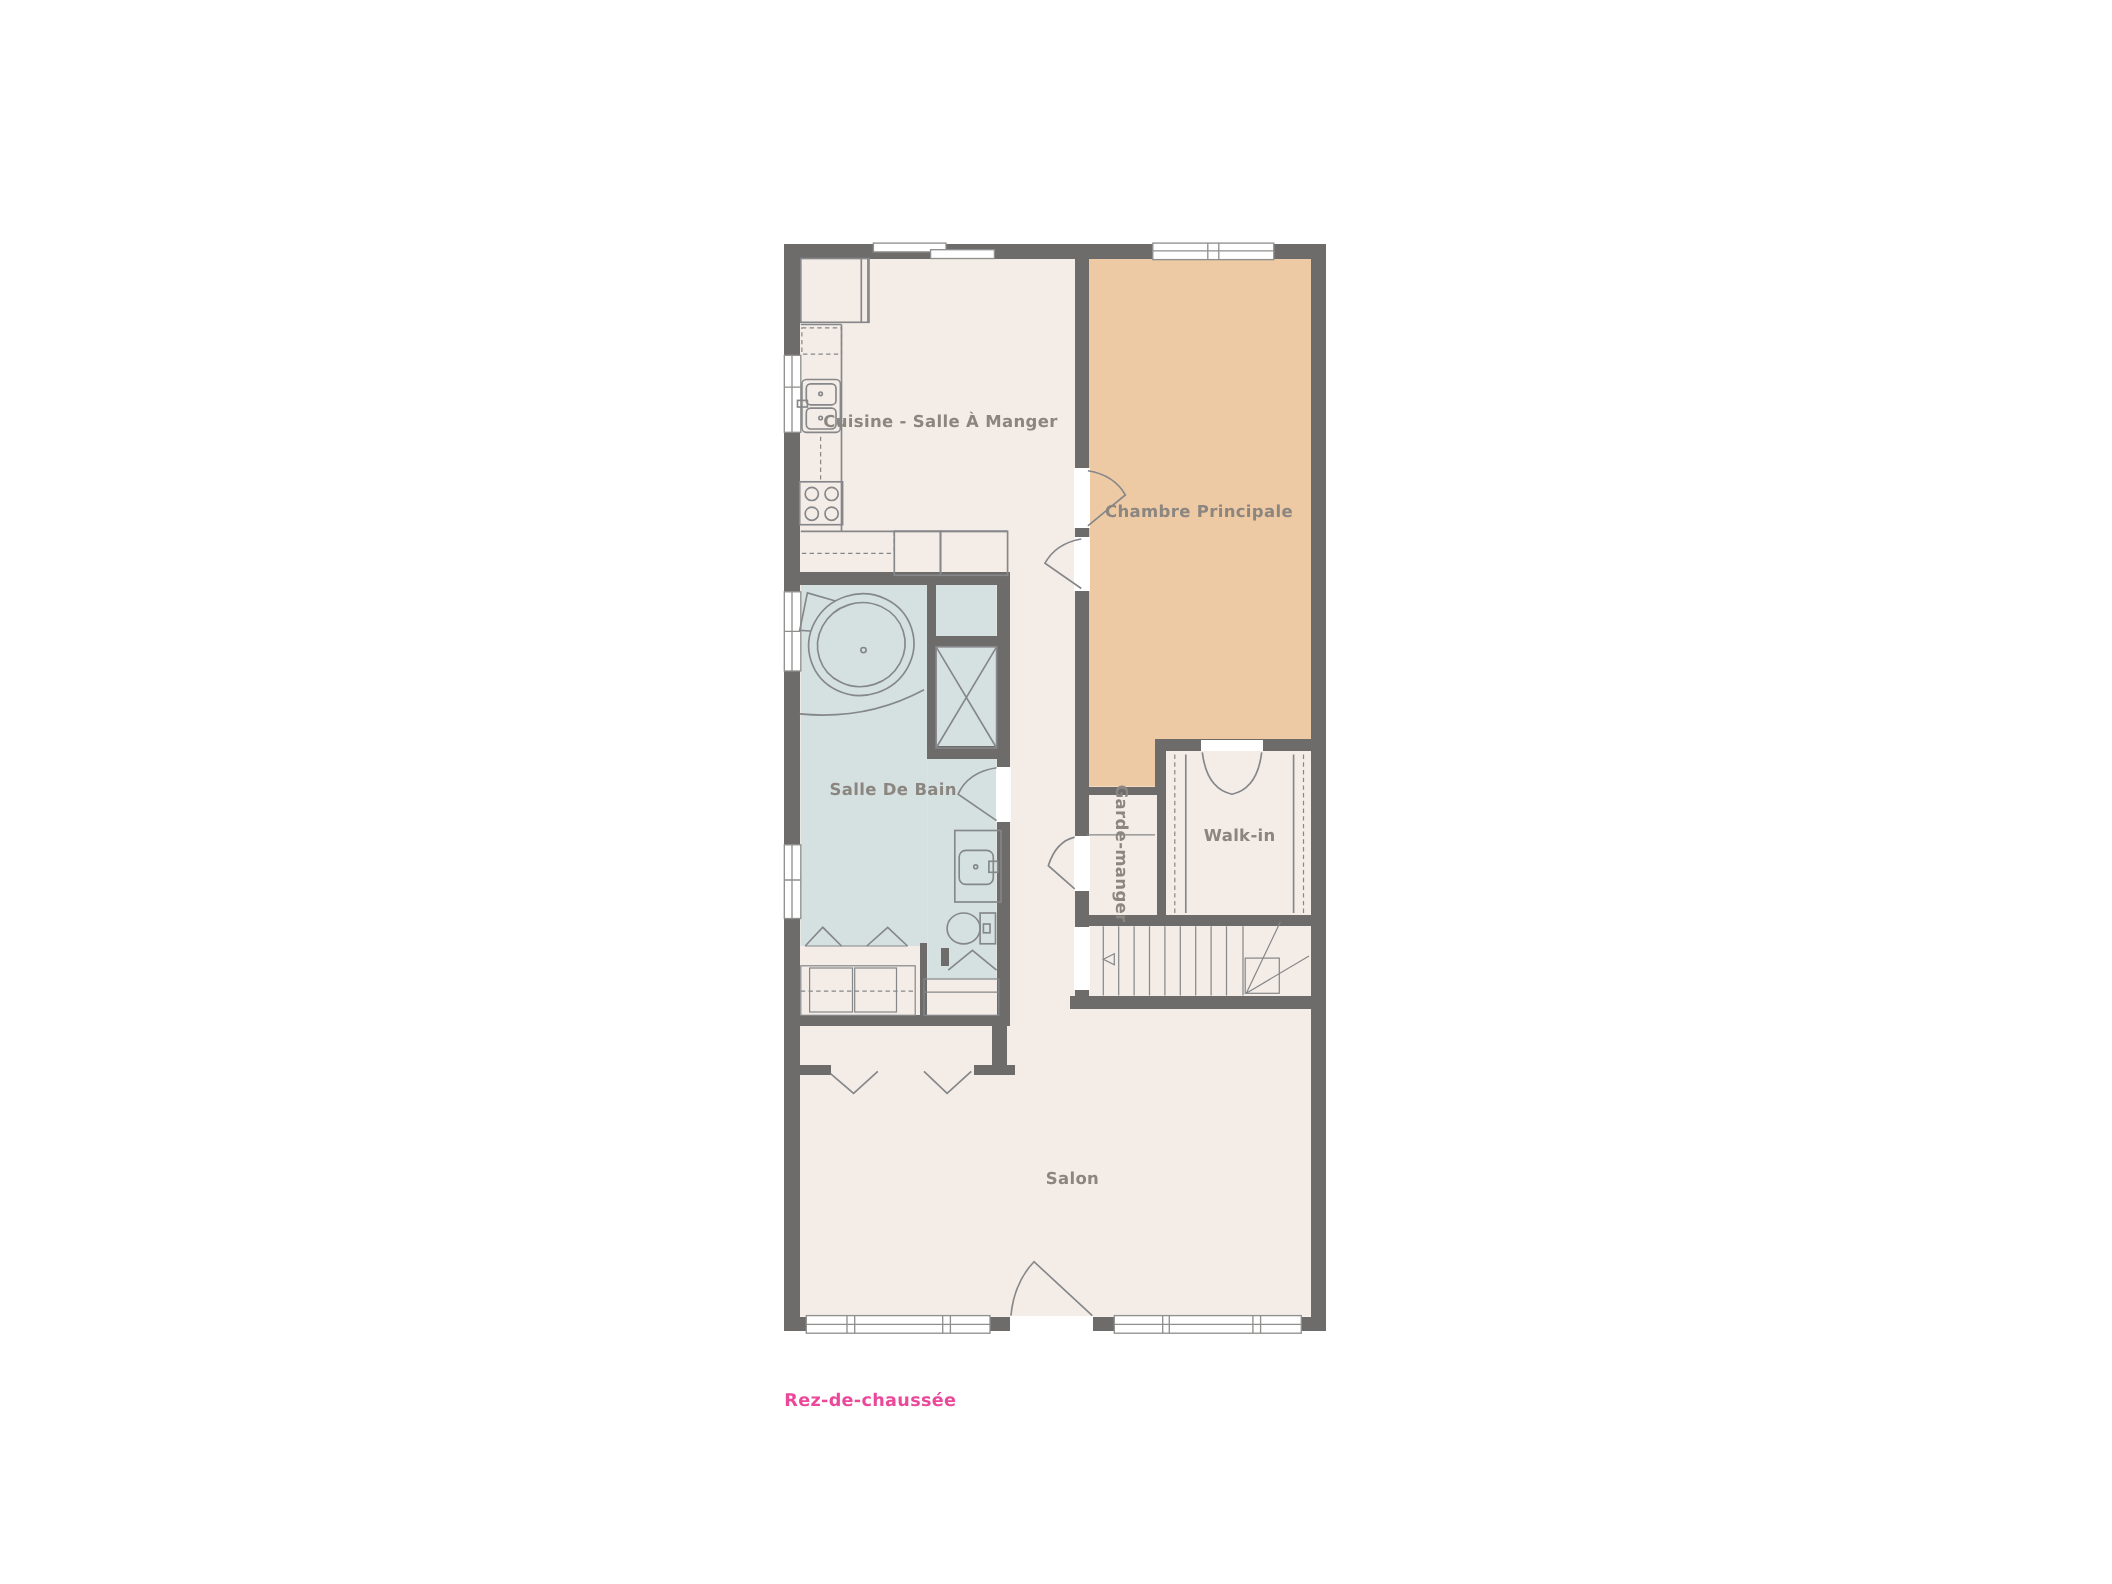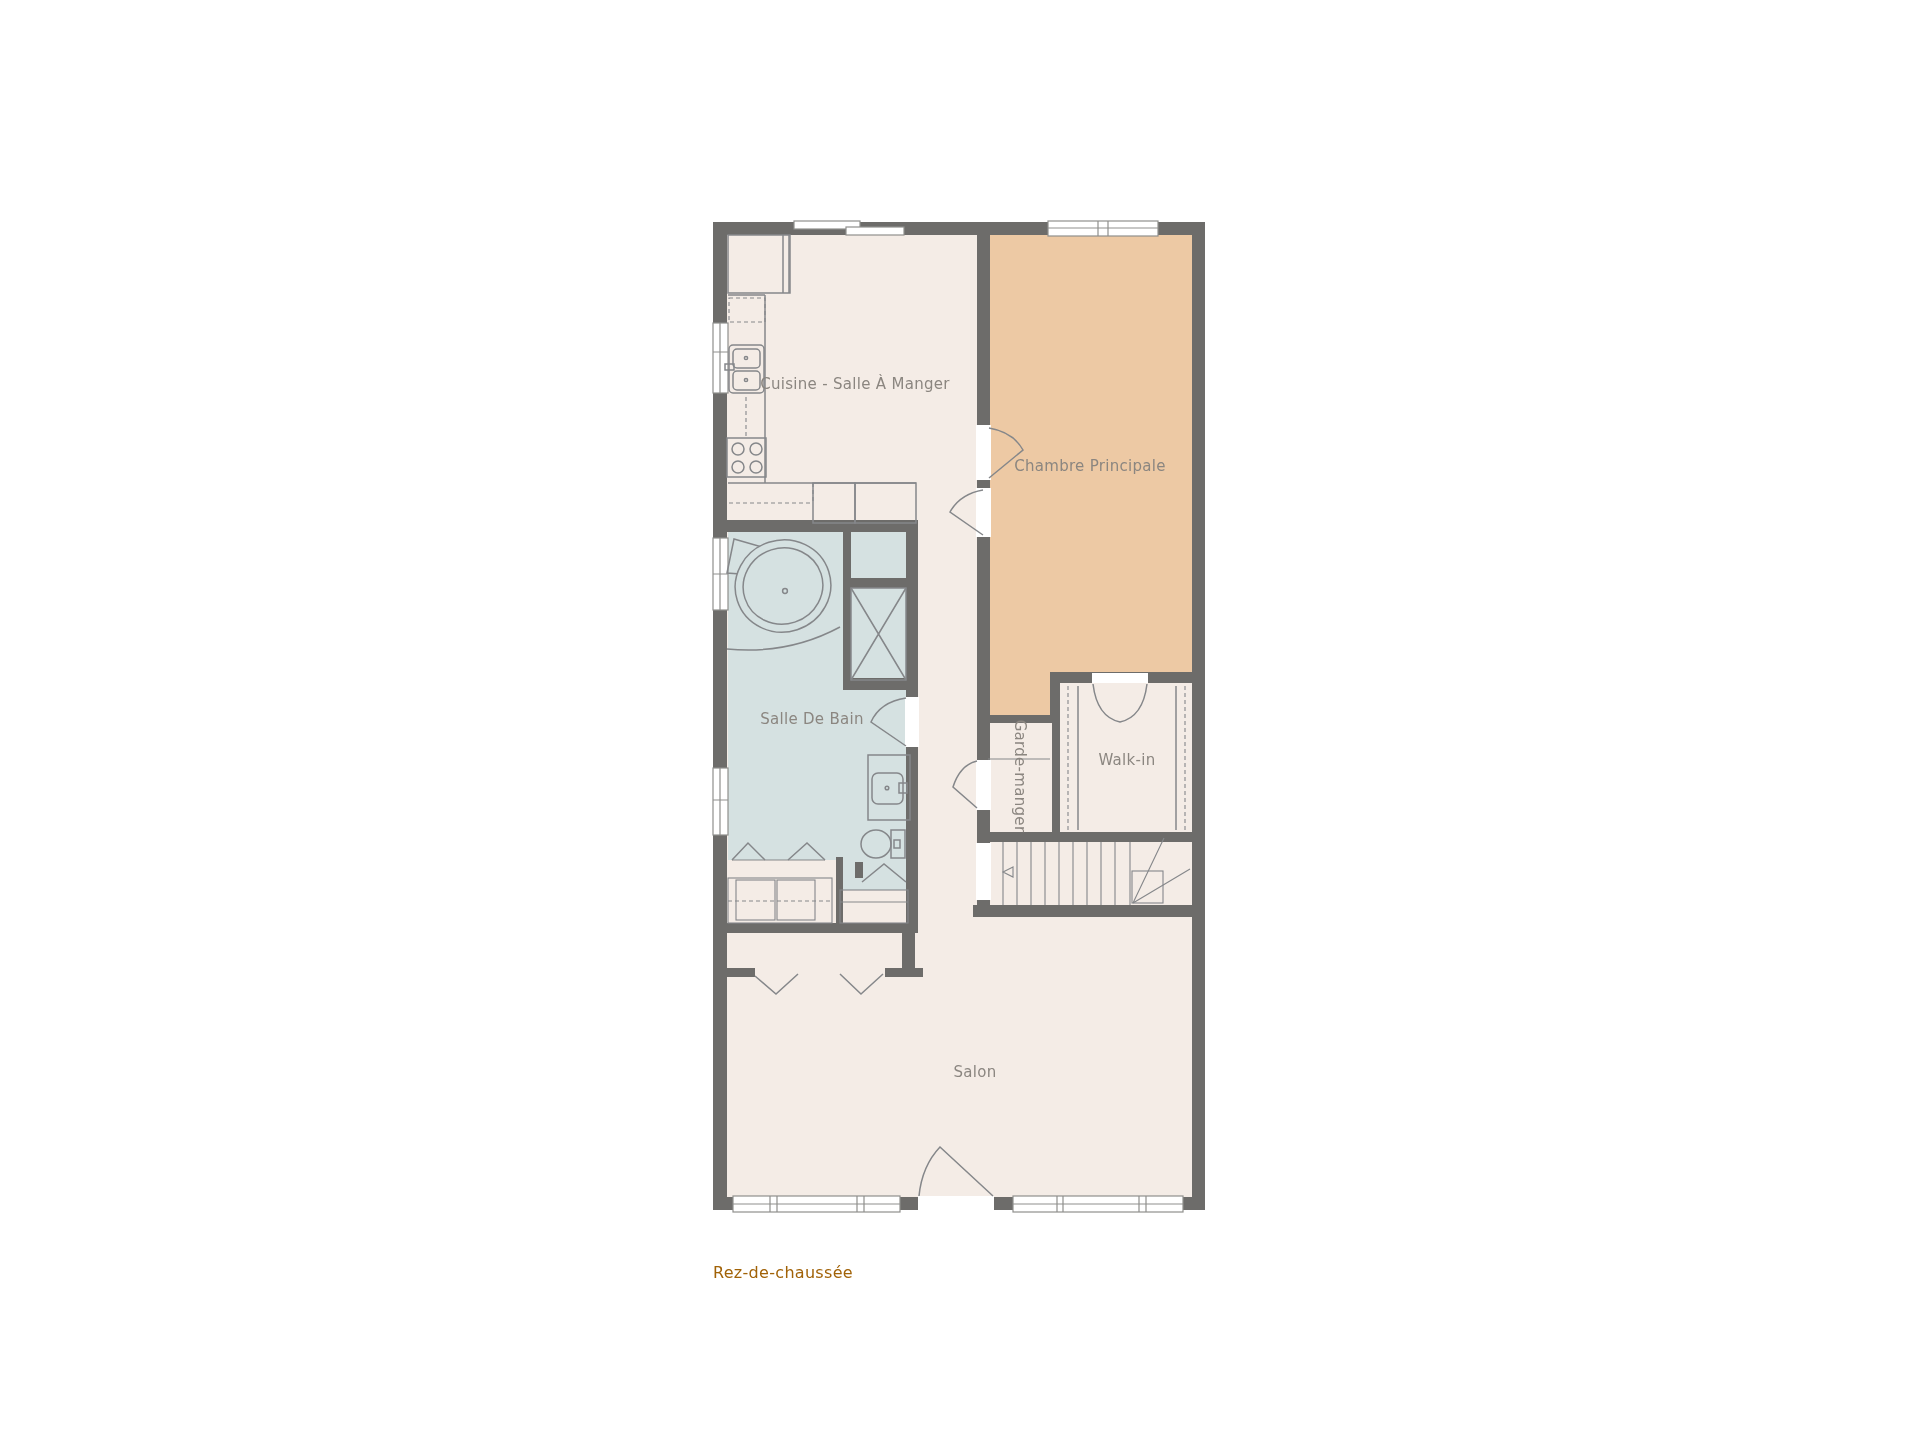--- a/index.html
+++ b/index.html
@@ -4,7 +4,7 @@
 <style>
   html,body{margin:0;padding:0;background:#ffffff;}
   .page{position:relative;width:1572px;height:1440px;background:#ffffff;overflow:hidden;
-        font-family:"DejaVu Sans","Liberation Sans",sans-serif;}
+        font-family:"DejaVu Sans","Liberation Sans",sans-serif;font-weight:bold;}
   .plan-svg{position:absolute;left:0;top:0;}
   .walls{shape-rendering:crispEdges;}
   .open{fill:#ffffff;stroke:none;shape-rendering:crispEdges;}

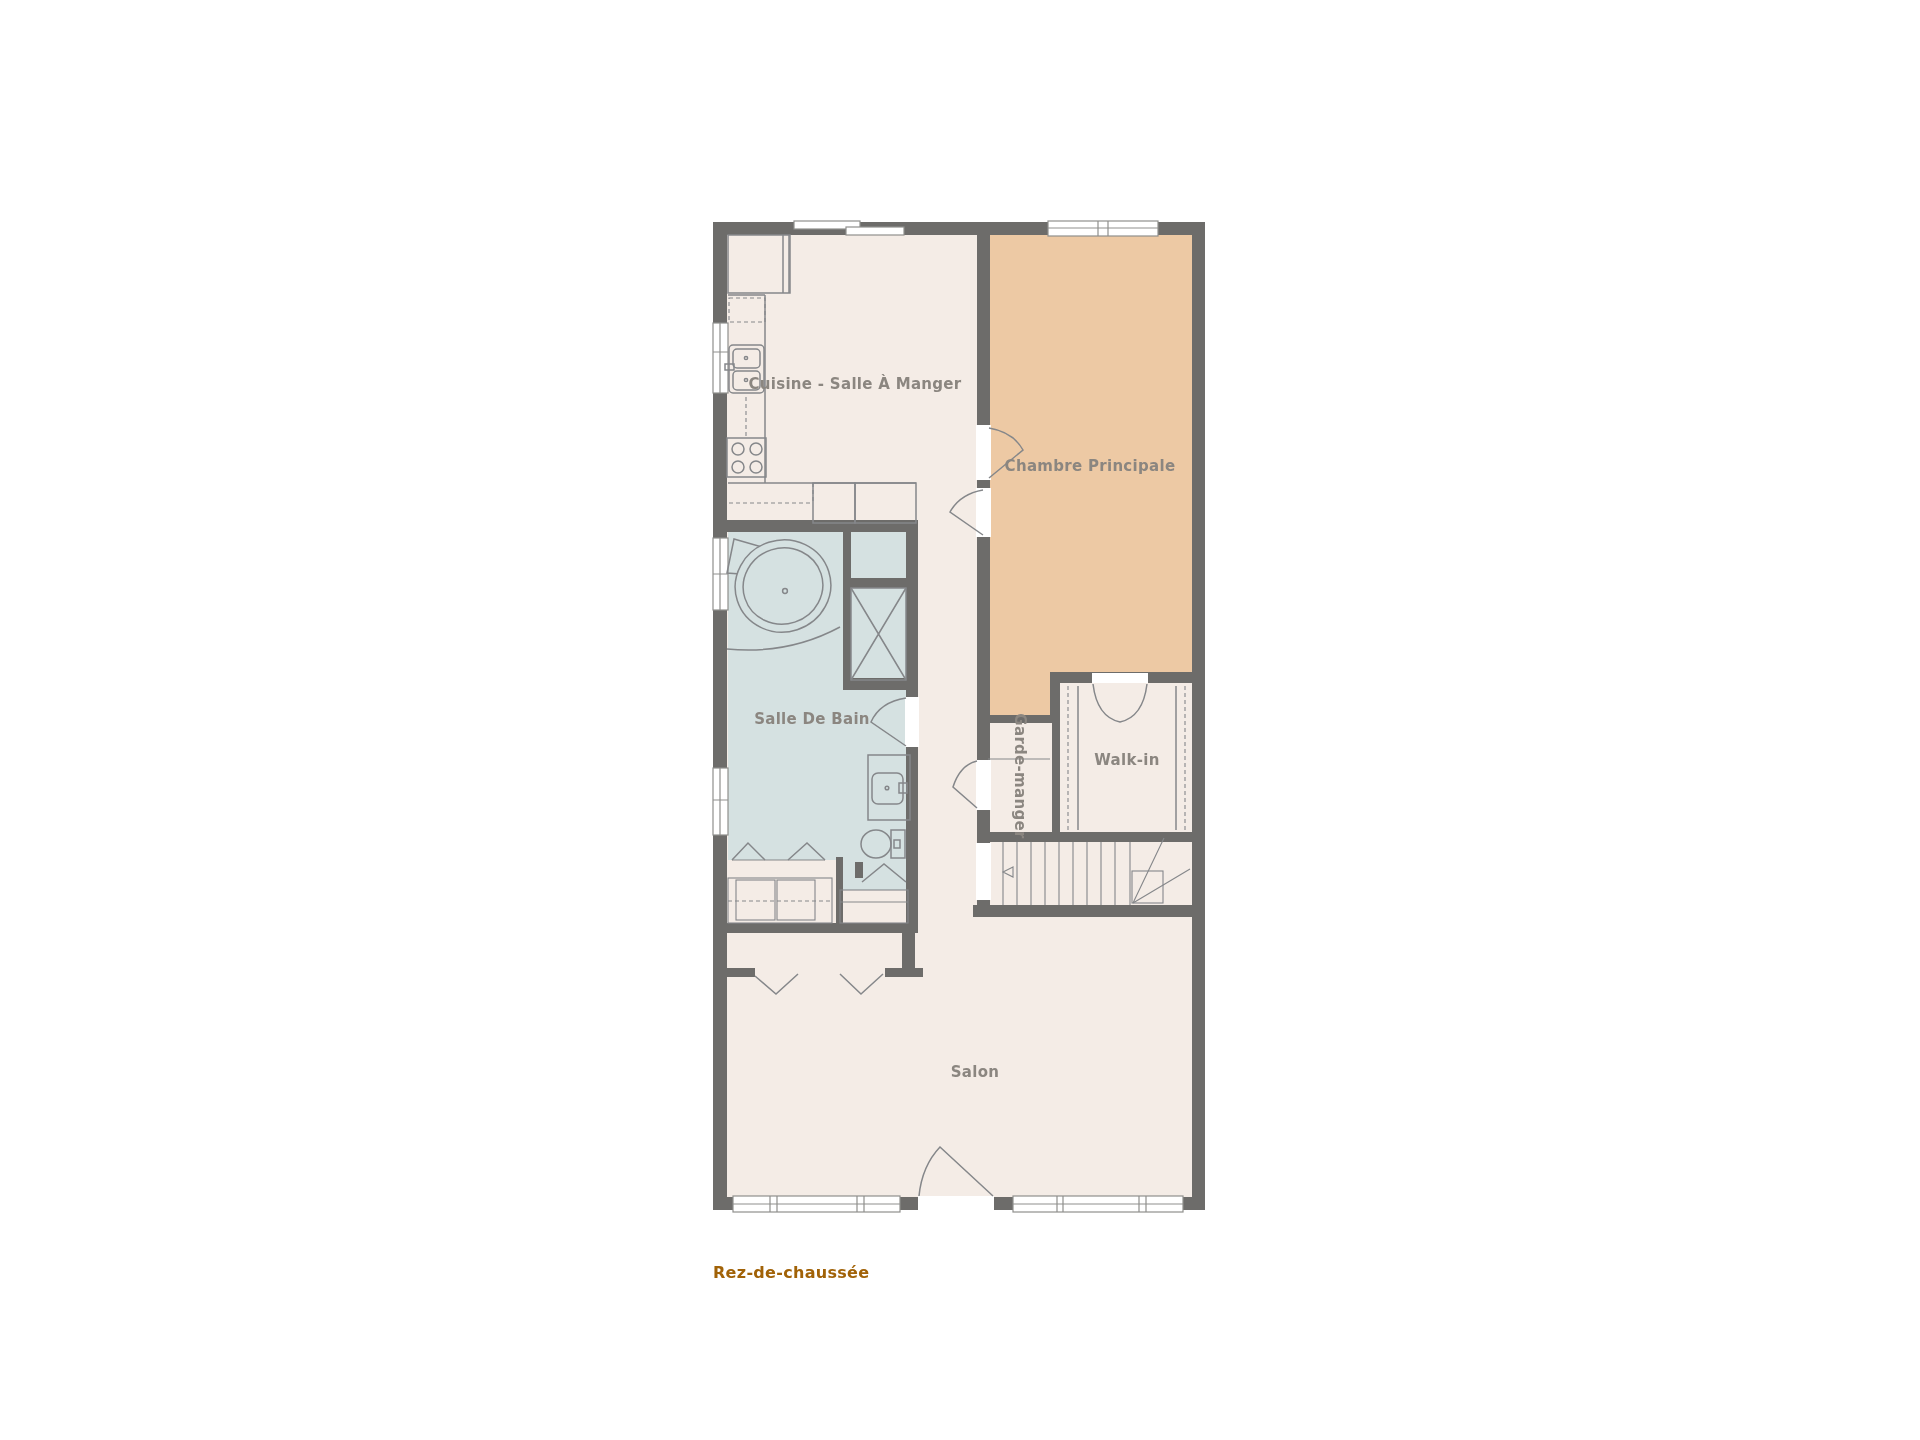--- a/index.html
+++ b/index.html
@@ -14,7 +14,7 @@
   .dash{stroke-dasharray:4 3;stroke-width:1.1;}
   .thin{stroke-width:1.1;}
   .room-label{fill:#8b8680;font-size:15px;letter-spacing:0.3px;}
-  .plan-title{position:absolute;left:713px;top:1263px;color:#a16207;font-size:16px;
+  .plan-title{position:absolute;left:713px;top:1263px;color:#ec4899;font-size:16px;
               letter-spacing:0.3px;text-align:right;}
 </style>
 </head>

